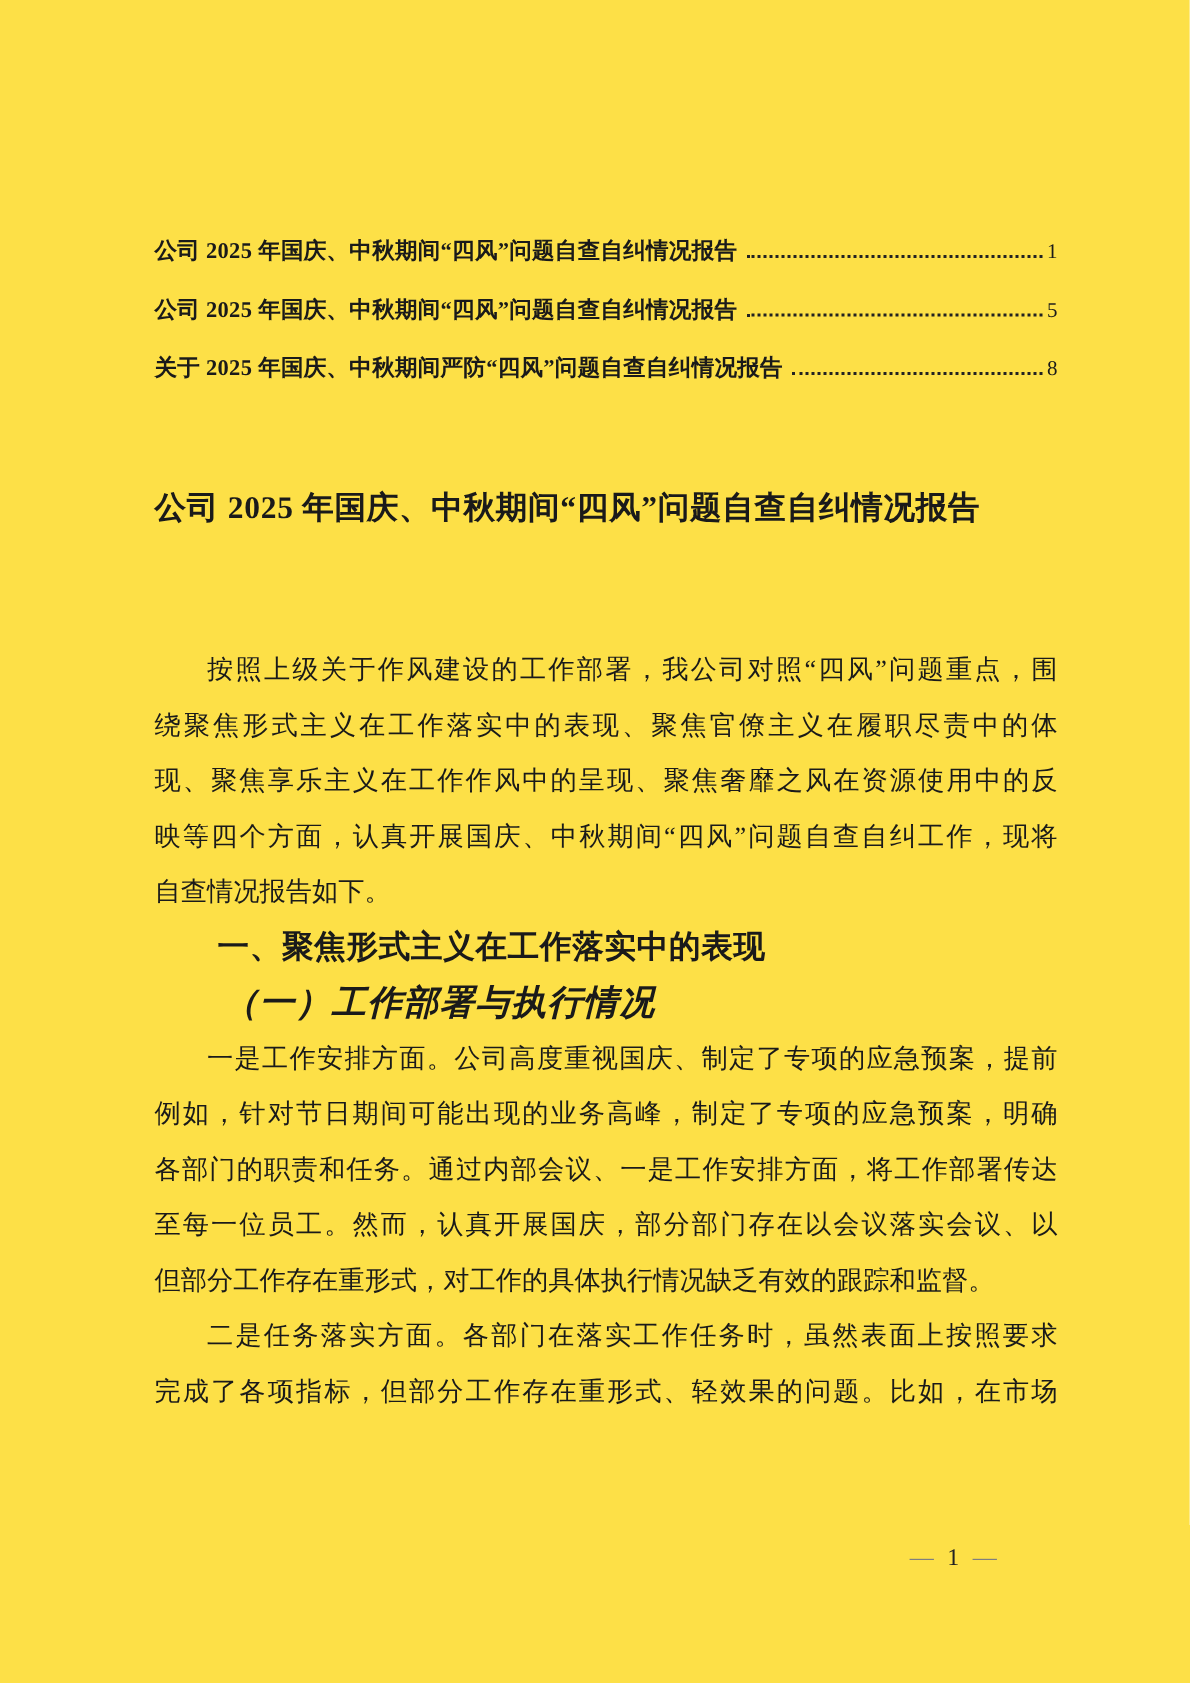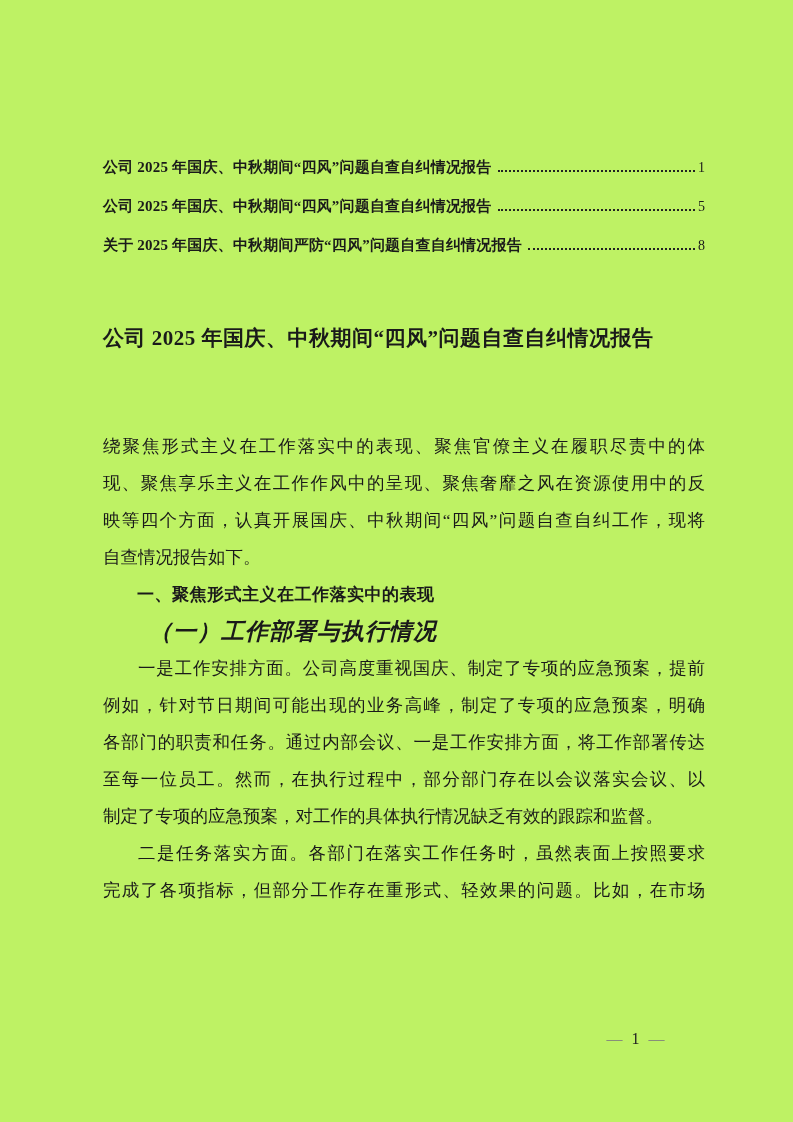--- a/index.html
+++ b/index.html
@@ -13,7 +13,7 @@
   }
   .page {
     position: absolute; inset: 0;
-    background: #bef264;
+    background: #fde047;
   }
   
   .toc {

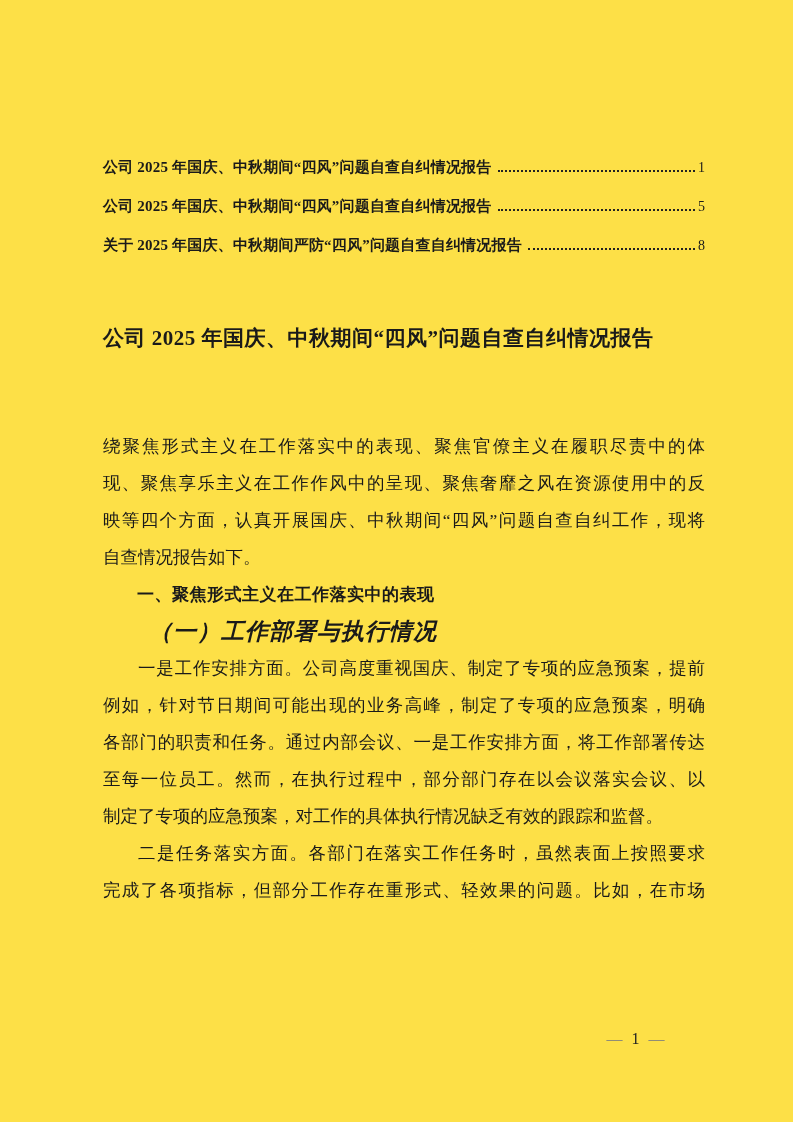--- a/index.html
+++ b/index.html
@@ -121,6 +121,7 @@
 
   <div class="body-text">
 
+    <div class="line indent">按照上级关于作风建设的工作部署，我公司对照“四风”问题重点，围</div>
     <div class="line">绕聚焦形式主义在工作落实中的表现、聚焦官僚主义在履职尽责中的体</div>
     <div class="line">现、聚焦享乐主义在工作作风中的呈现、聚焦奢靡之风在资源使用中的反</div>
     <div class="line">映等四个方面，认真开展国庆、中秋期间“四风”问题自查自纠工作，现将</div>

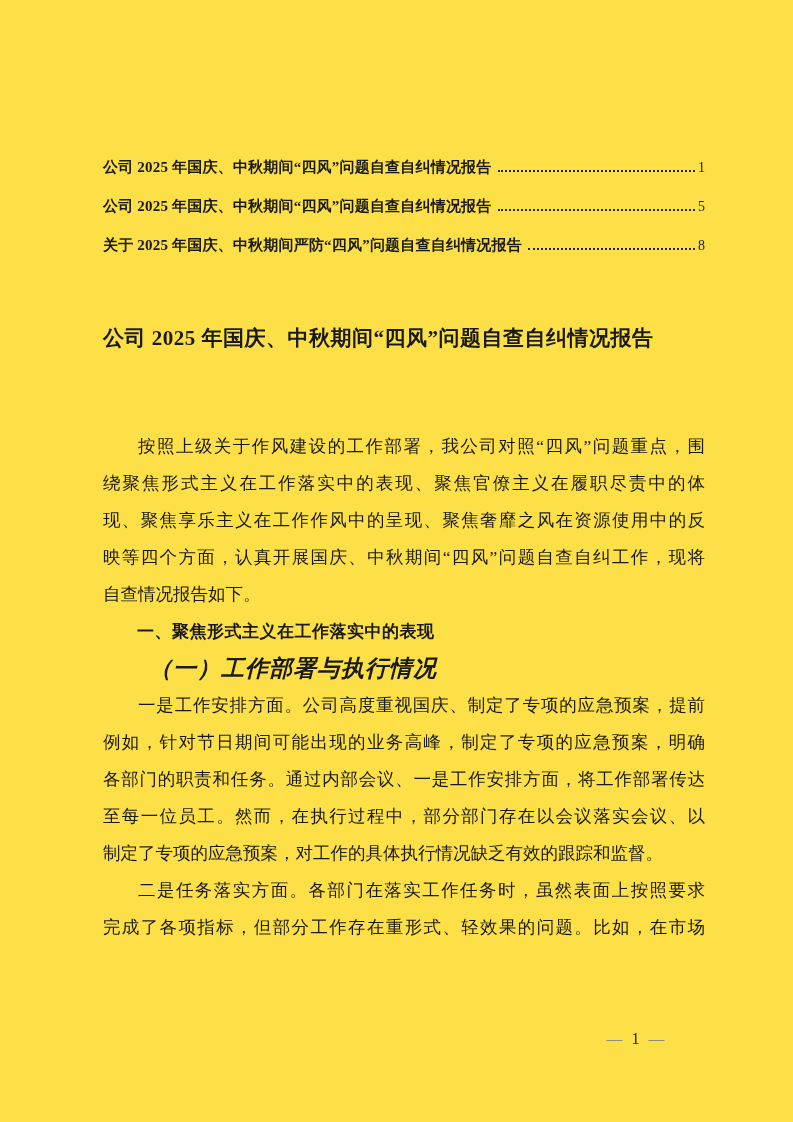--- a/index.html
+++ b/index.html
@@ -70,7 +70,7 @@
   .h1-line {
     font-family: "Liberation Sans", "DejaVu Sans", sans-serif;
     font-weight: bold;
-    font-size: 17px;
+    font-size: 21px;
     text-indent: 2em;
     letter-spacing: 0.5px;
   }

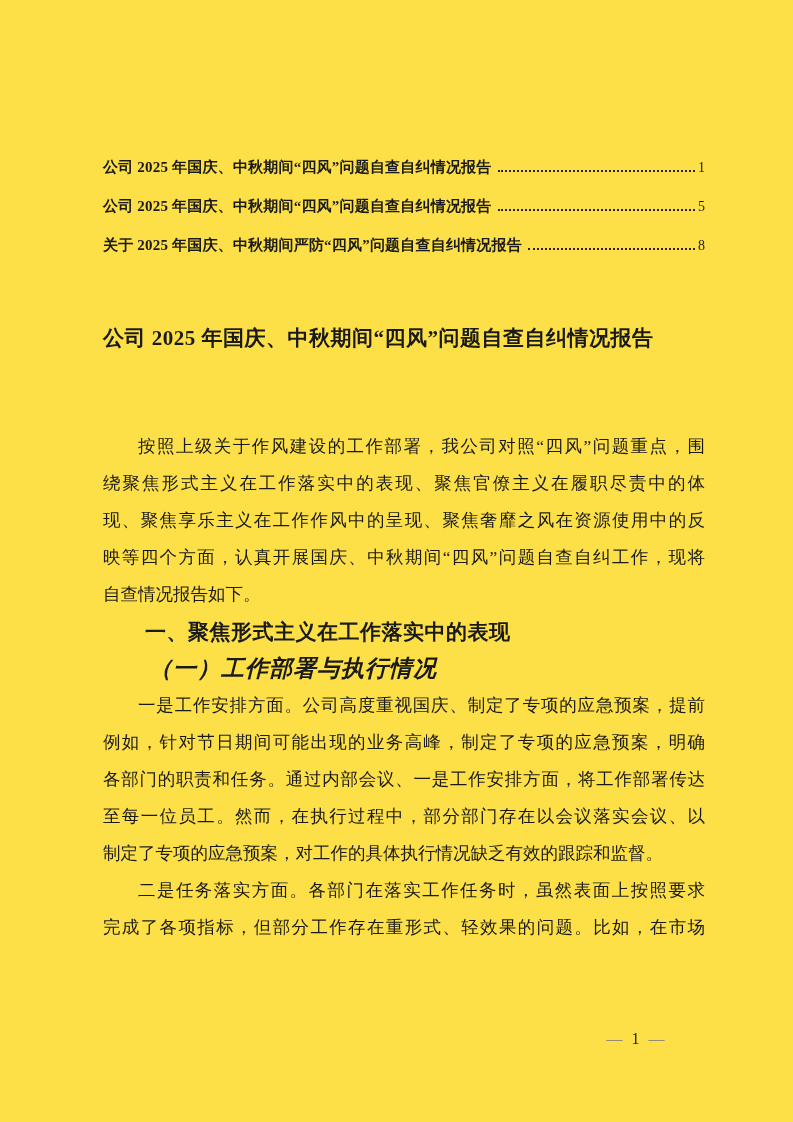--- a/index.html
+++ b/index.html
@@ -133,7 +133,7 @@
     <div class="line indent">一是工作安排方面。公司高度重视国庆、制定了专项的应急预案，提前</div>
     <div class="line">例如，针对节日期间可能出现的业务高峰，制定了专项的应急预案，明确</div>
     <div class="line">各部门的职责和任务。通过内部会议、一是工作安排方面，将工作部署传达</div>
-    <div class="line">至每一位员工。然而，在执行过程中，部分部门存在以会议落实会议、以</div>
+    <div class="line">至每一位员工。然而，认真开展国庆，部分部门存在以会议落实会议、以</div>
     <div class="line end">制定了专项的应急预案，对工作的具体执行情况缺乏有效的跟踪和监督。</div>
 
     <div class="line indent">二是任务落实方面。各部门在落实工作任务时，虽然表面上按照要求</div>

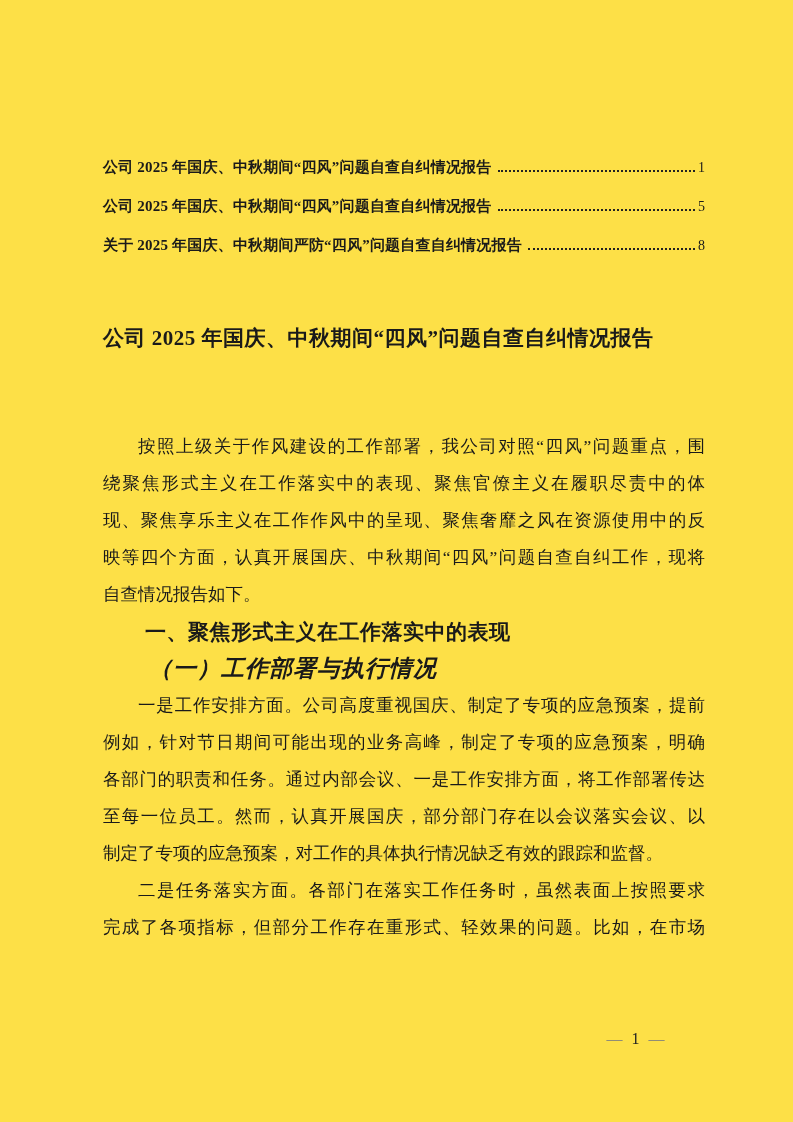--- a/index.html
+++ b/index.html
@@ -134,7 +134,7 @@
     <div class="line">例如，针对节日期间可能出现的业务高峰，制定了专项的应急预案，明确</div>
     <div class="line">各部门的职责和任务。通过内部会议、一是工作安排方面，将工作部署传达</div>
     <div class="line">至每一位员工。然而，认真开展国庆，部分部门存在以会议落实会议、以</div>
-    <div class="line end">制定了专项的应急预案，对工作的具体执行情况缺乏有效的跟踪和监督。</div>
+    <div class="line end">但部分工作存在重形式，对工作的具体执行情况缺乏有效的跟踪和监督。</div>
 
     <div class="line indent">二是任务落实方面。各部门在落实工作任务时，虽然表面上按照要求</div>
     <div class="line">完成了各项指标，但部分工作存在重形式、轻效果的问题。比如，在市场</div>

